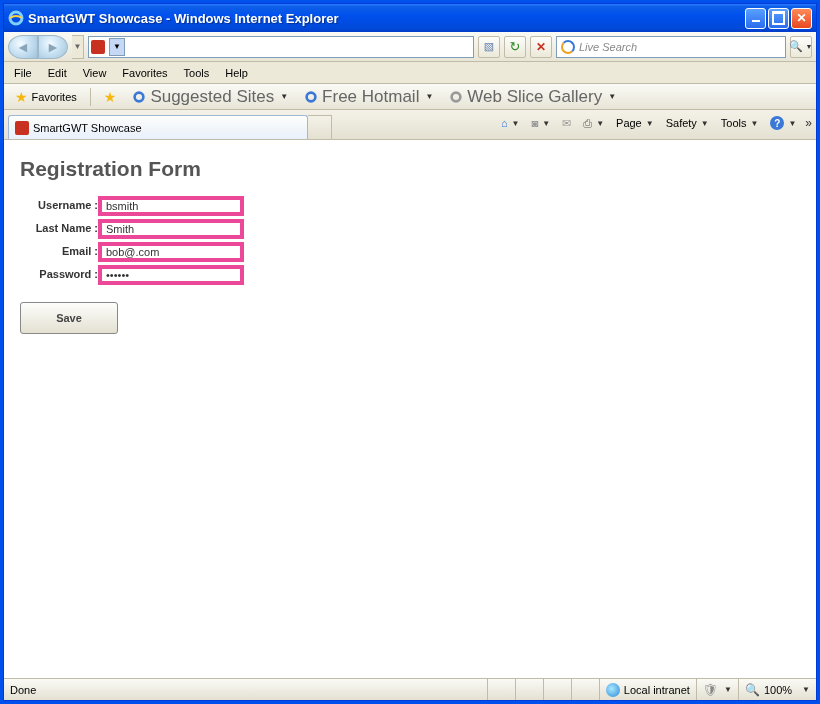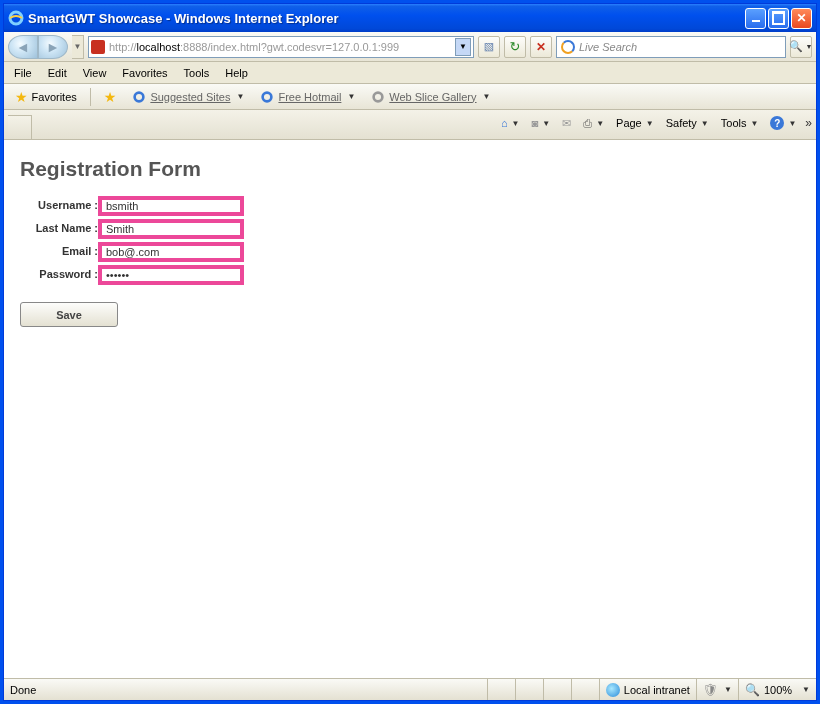--- a/index.html
+++ b/index.html
@@ -143,9 +143,6 @@
     <div class="navdrop">▼</div>
     <div class="addr-wrap">
       <div class="addr-ico"></div>
-      <div class="addr-text">
-        <span>http://</span><span class="host">localhost</span><span>:8888/index.html?gwt.codesvr=127.0.0.1:999</span>
-      </div>
       <div class="addr-drop">▼</div>
     </div>
     <div class="tb-btn compat">▧</div>

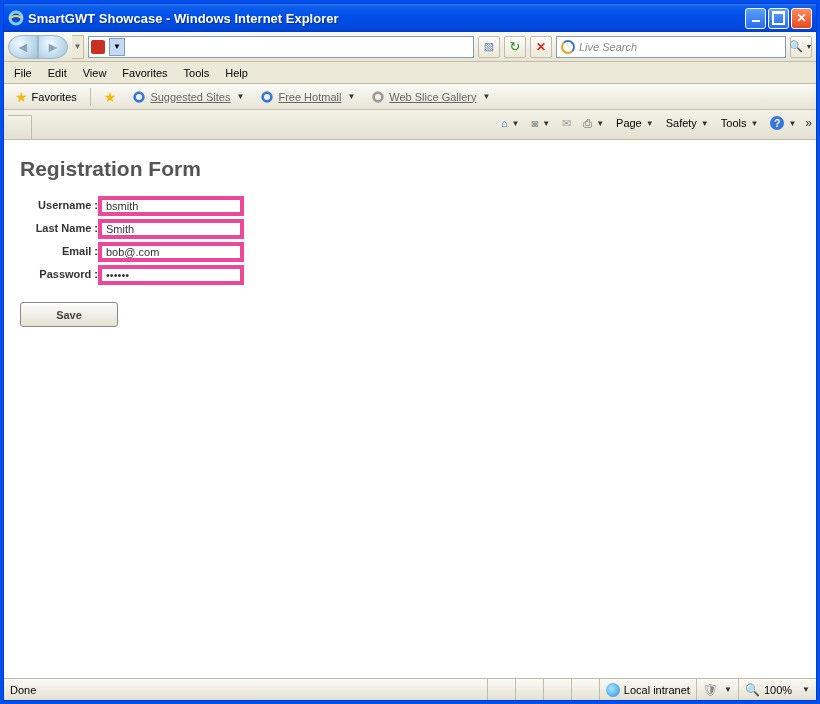--- a/index.html
+++ b/index.html
@@ -88,7 +88,7 @@
   .star { color:#f4b810; font-size:14px;}
   .ie-small { width:14px;height:14px;display:inline-flex;align-items:center;justify-content:center;}
   .favsep { width:1px;height:18px;background:#c0bca8;margin:0 4px;}
-  .fav-link { color:#666; font-size:11px;text-decoration:underline;}
+  .fav-link { color:#666; font-size:17px;}
   .drop-arrow { font-size:8px; color:#333; margin-left:2px;}
   
   .tabbar { height:30px; background:linear-gradient(#f4f2e8,#e4e1d2); border-bottom:1px solid #c0bca8; display:flex; align-items:flex-end; padding:0 4px; position:relative;}

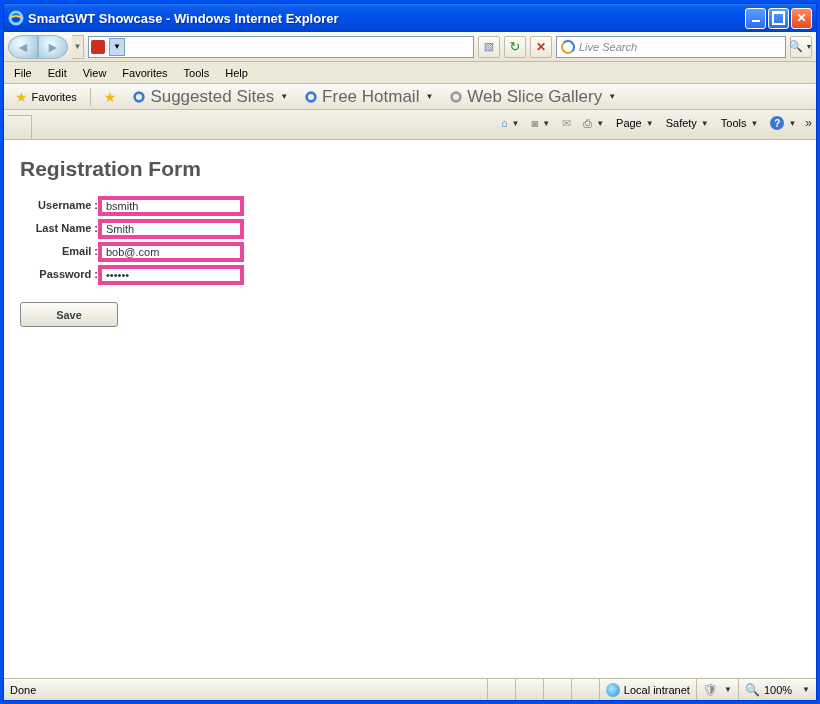--- a/index.html
+++ b/index.html
@@ -203,6 +203,10 @@
   </div>
 
   <div class="tabbar">
+    <div class="tab">
+      <div class="tab-ico"></div>
+      <span>SmartGWT Showcase</span>
+    </div>
     <div class="newtab"></div>
     <div class="cmdbar">
       <div class="cmd-btn">

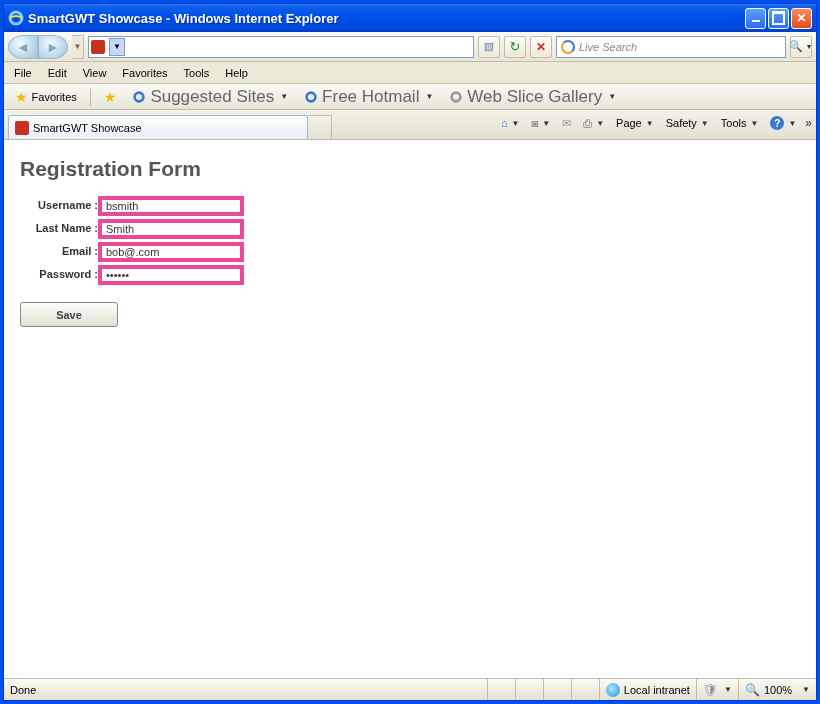--- a/index.html
+++ b/index.html
@@ -105,7 +105,7 @@
   .form-table td { padding:0; vertical-align:middle;}
   .form-label { text-align:right; font-weight:bold; font-size:11px; color:#333; padding-right:6px; width:78px; line-height:1.2;}
   .form-input { width:146px; height:20px; border:4px solid #ec4899; background:#fff; font-size:11px; padding:2px 4px; font-family:inherit; color:#333;}
-  .save-btn { margin-top:14px; width:98px; height:25px; background:linear-gradient(#fdfdfb,#e4e1d2); border:1px solid #888; border-radius:3px; font-size:11px; font-weight:bold; color:#444; cursor:pointer; font-family:inherit;}
+  .save-btn { margin-top:14px; width:98px; height:32px; background:linear-gradient(#fdfdfb,#e4e1d2); border:1px solid #888; border-radius:3px; font-size:11px; font-weight:bold; color:#444; cursor:pointer; font-family:inherit;}
   
   .statusbar { height:22px; background:linear-gradient(#fafaf6,#e4e1d2); border-top:1px solid #c0bca8; display:flex; align-items:center; font-size:11px;}
   .status-left { flex:1; padding-left:6px;}

